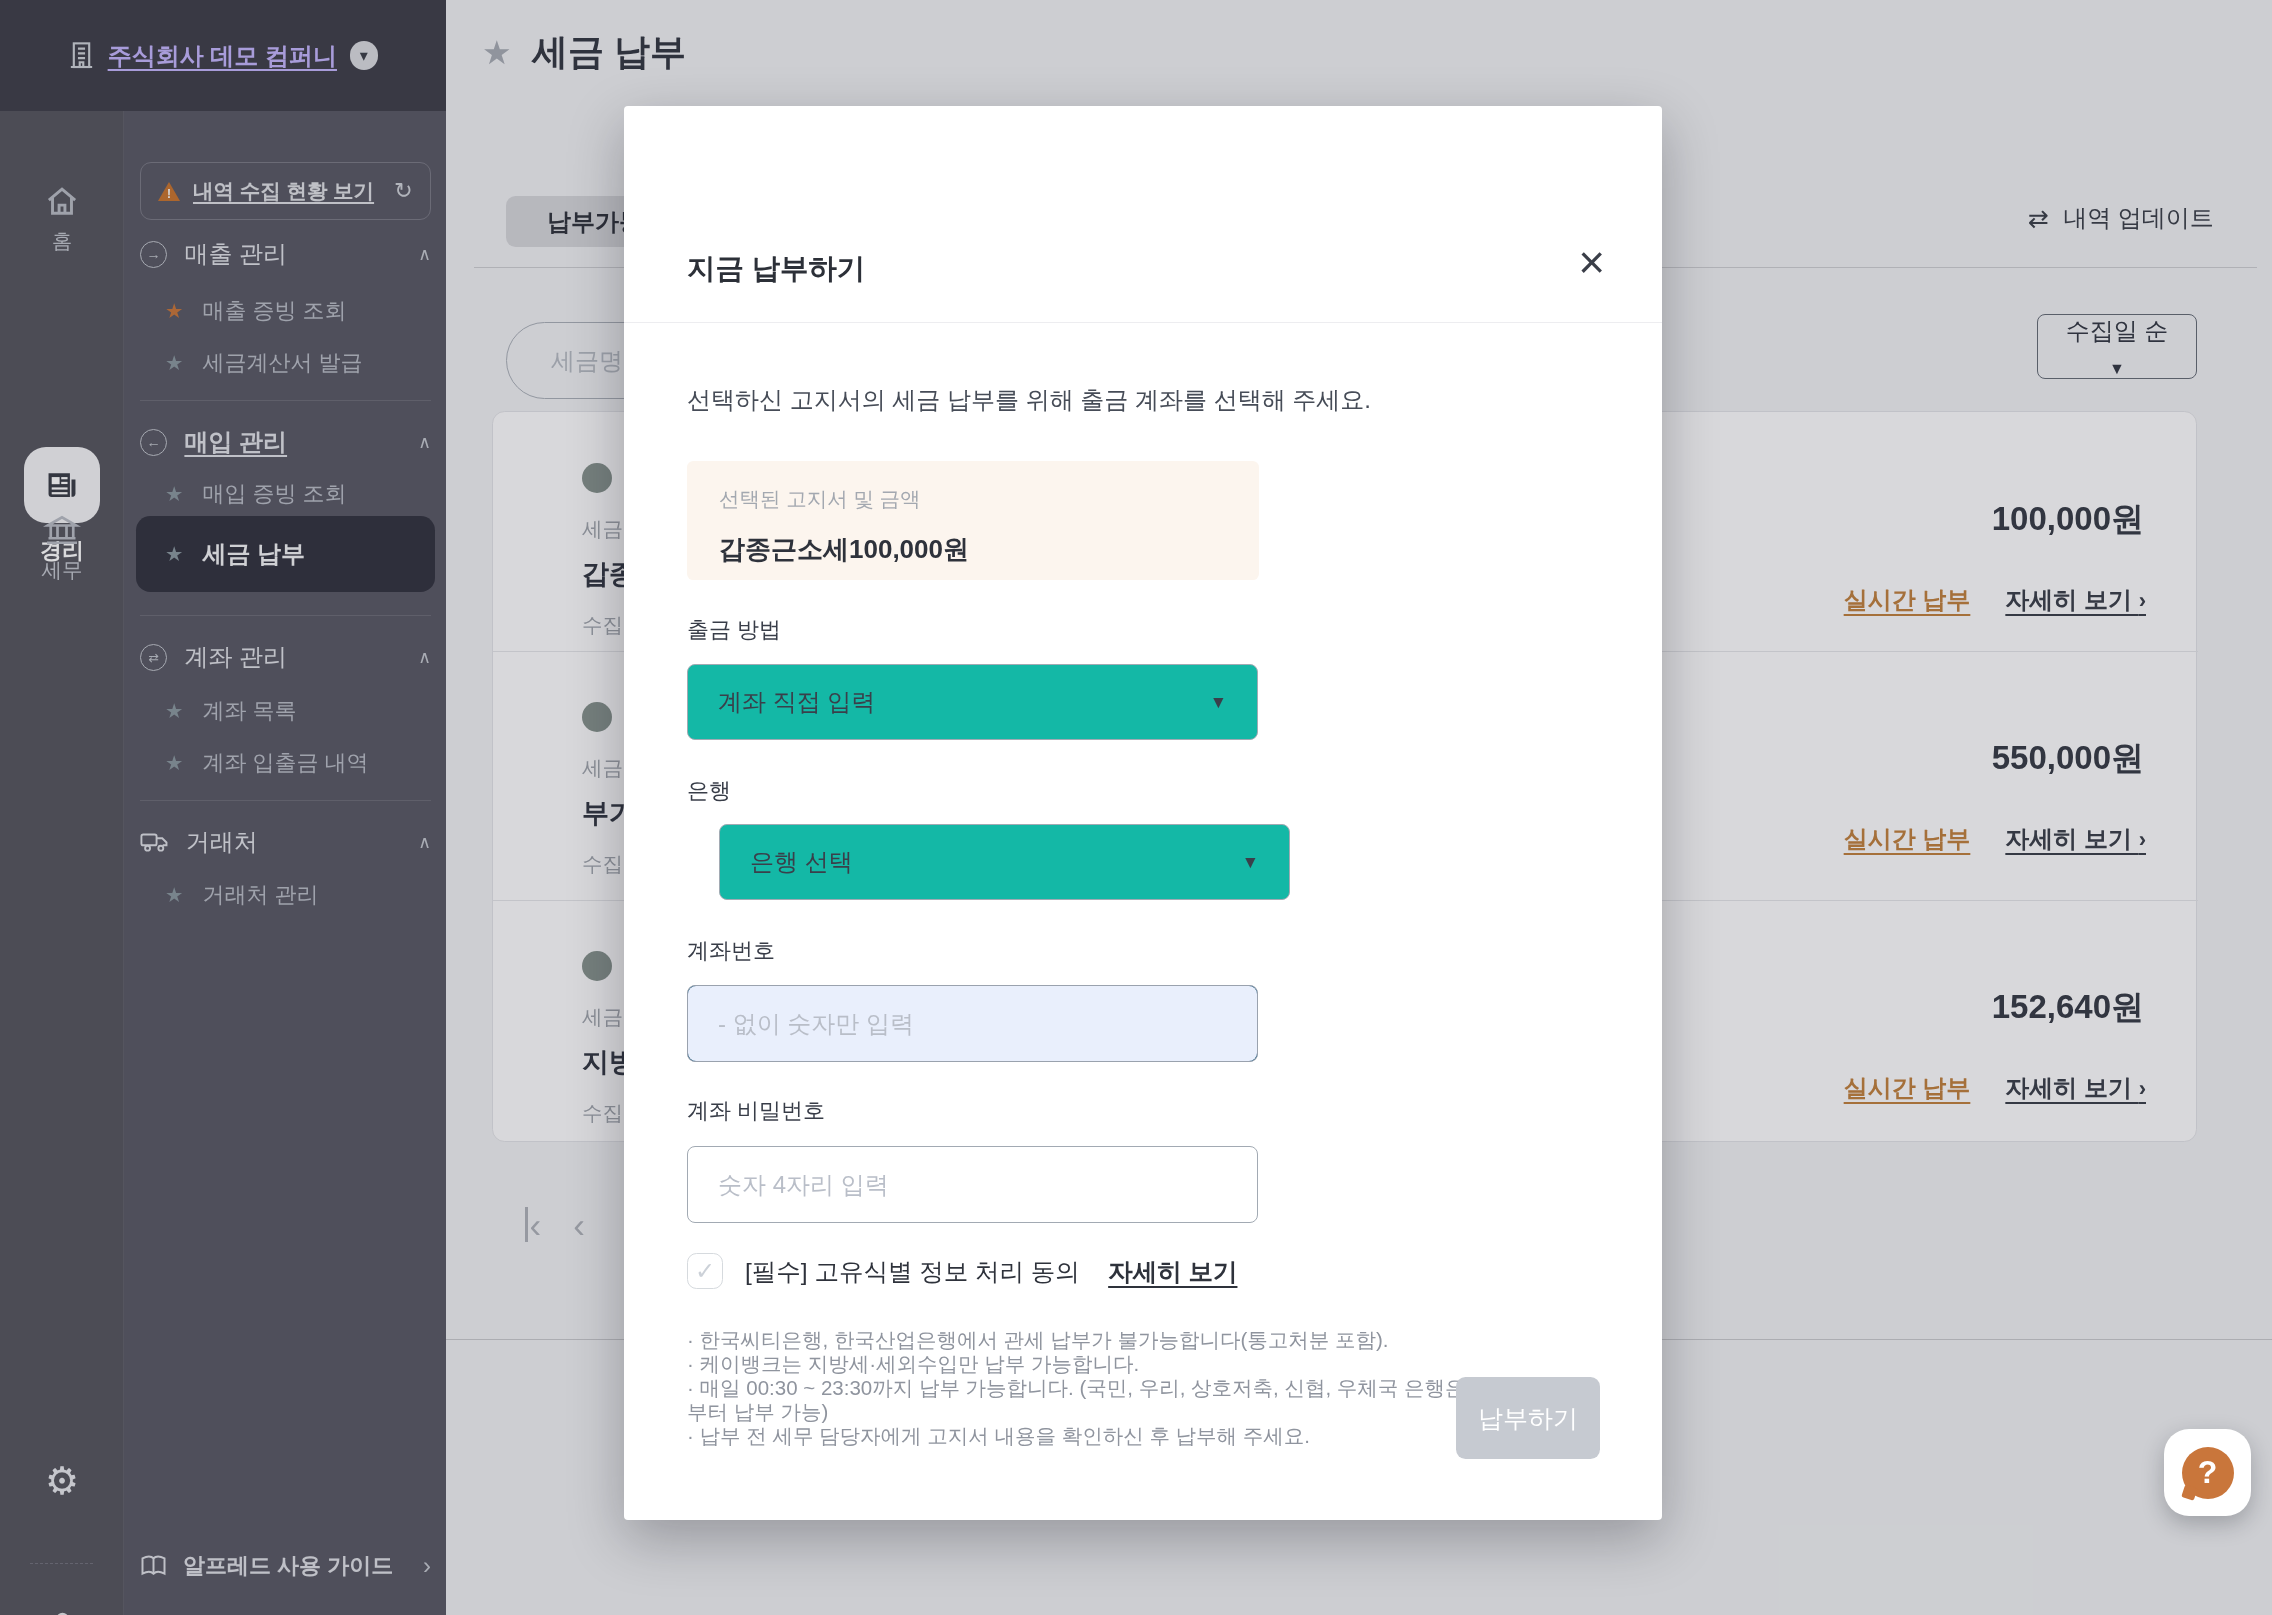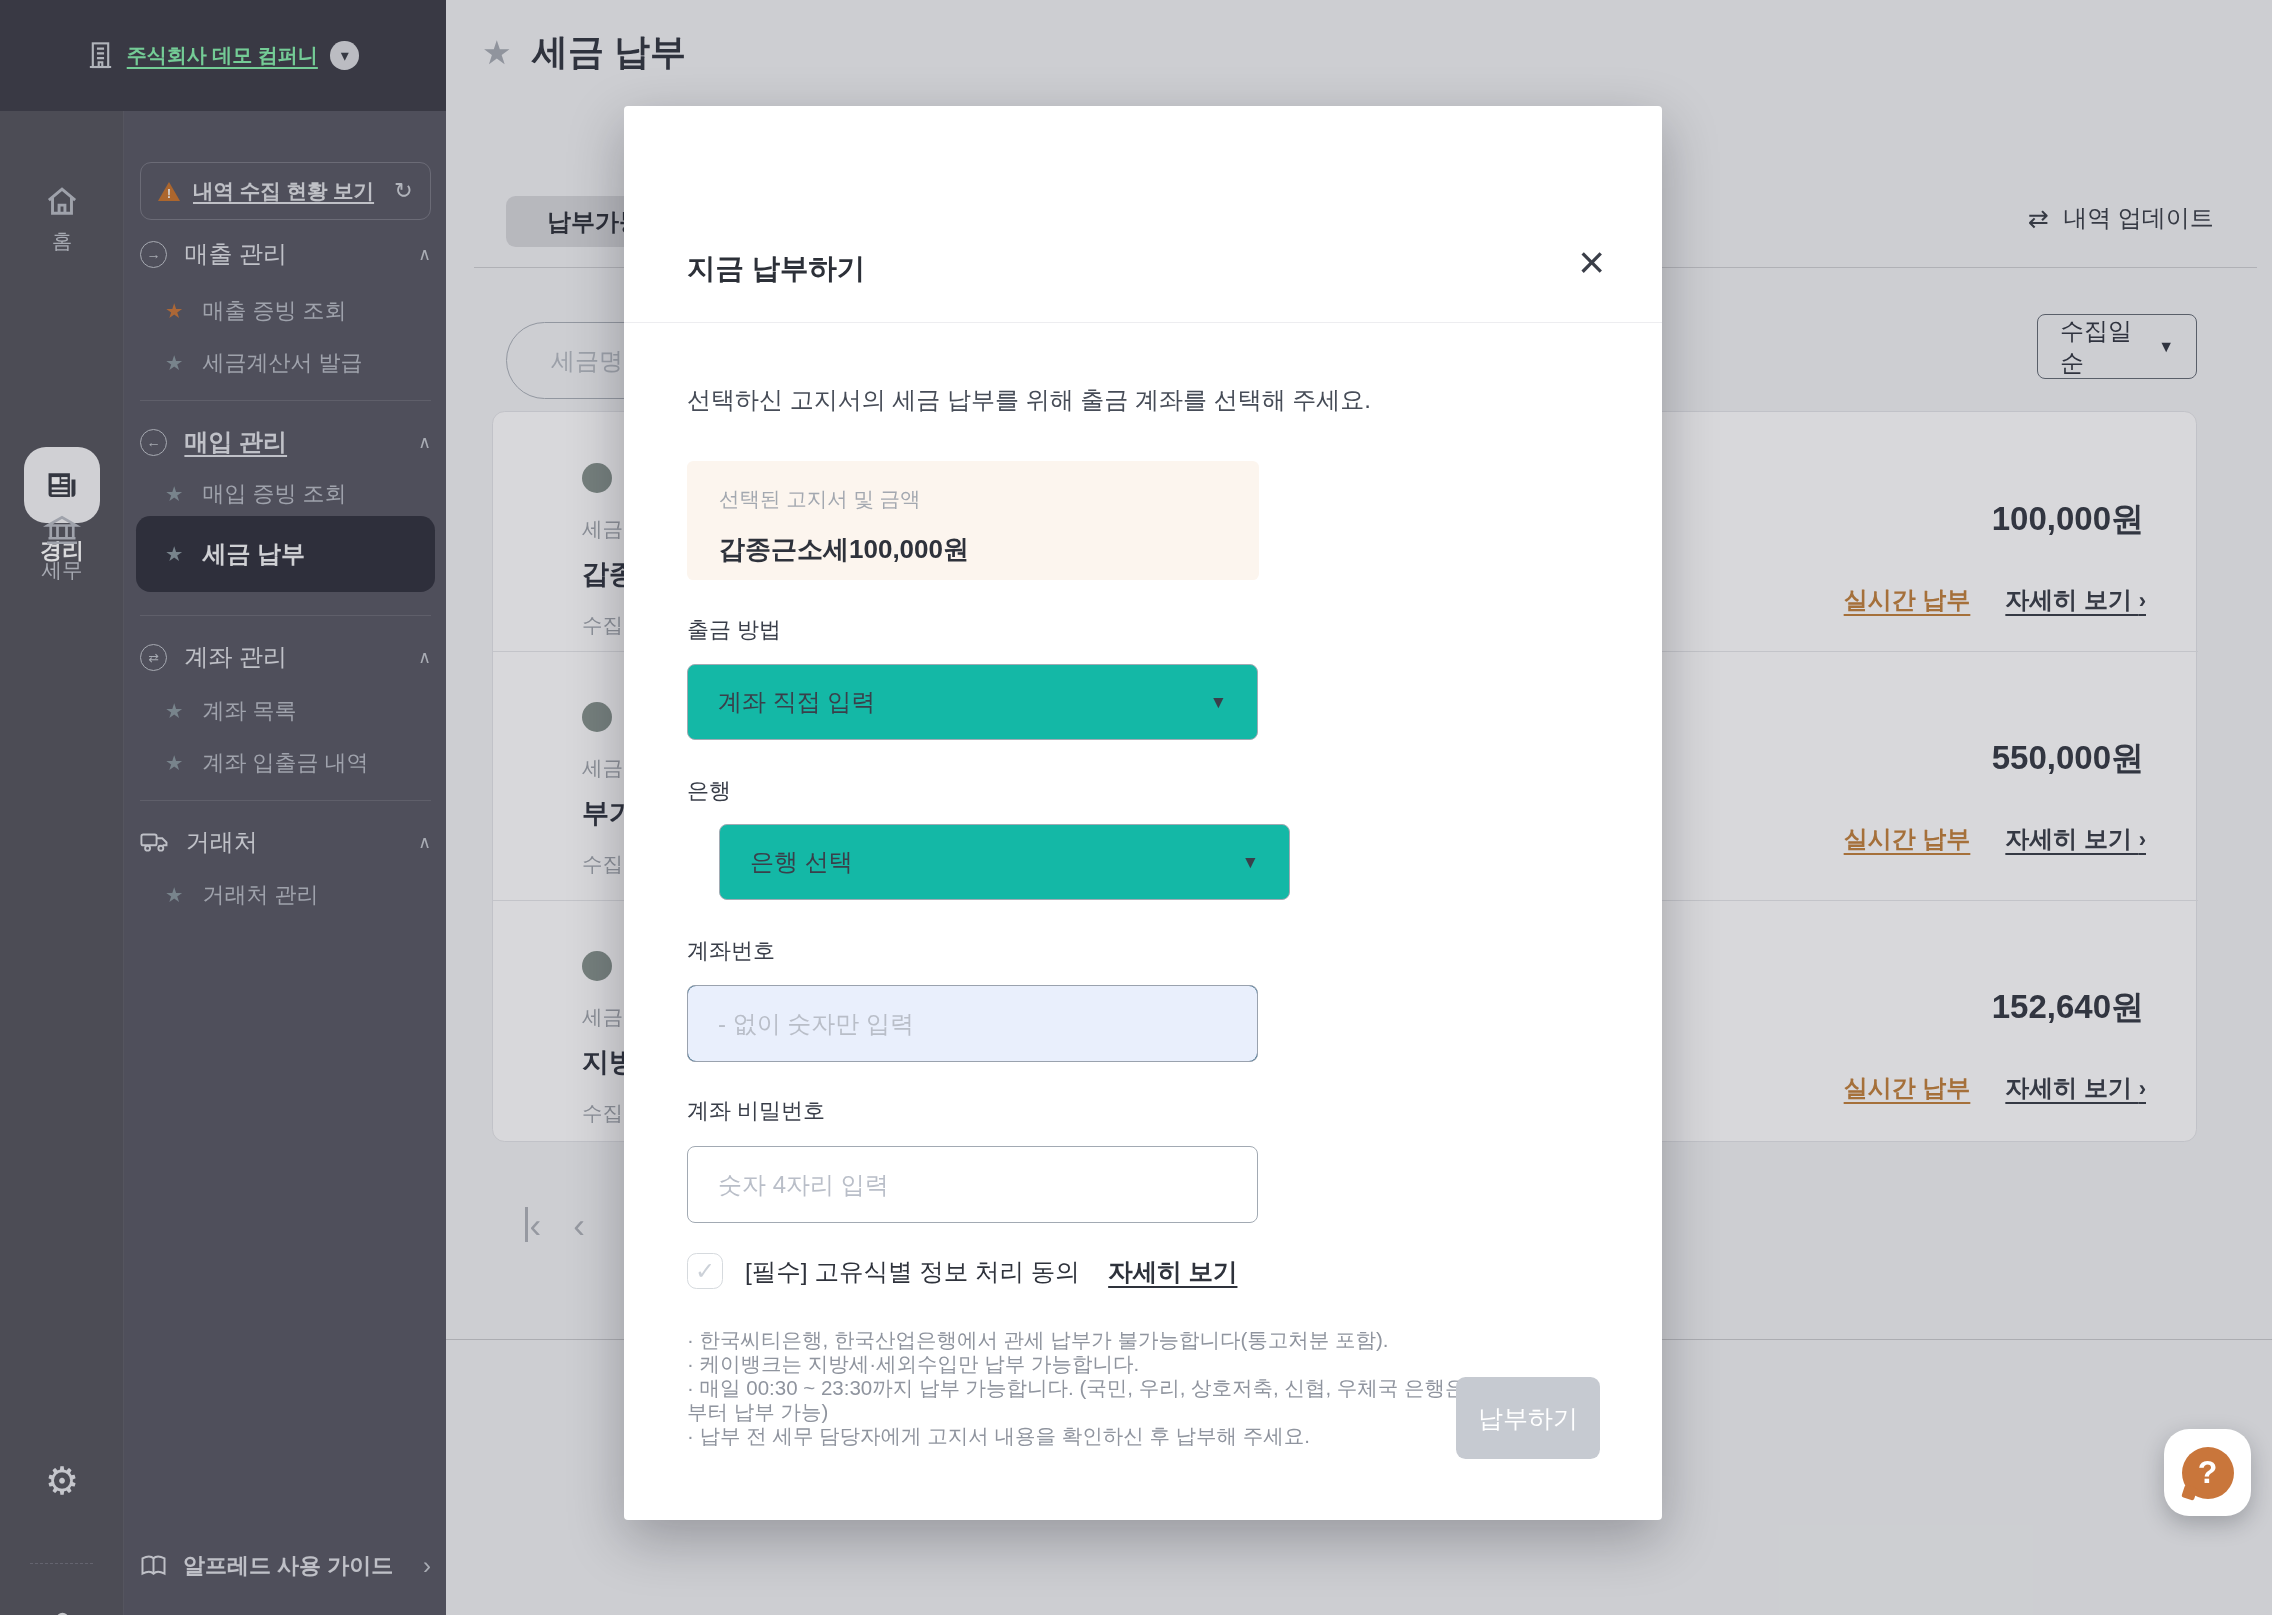--- a/index.html
+++ b/index.html
@@ -10,7 +10,7 @@
   .sidebar{position:absolute;left:0;top:0;width:446px;height:1616px;background:#5a5a66;}
   .sb-header{position:absolute;left:0;top:0;width:446px;height:111px;background:#40404b;
     display:flex;align-items:center;justify-content:center;gap:12.6px;}
-  .company-name{color:#86efac;font-size:20px;font-weight:bold;text-decoration:underline;text-underline-offset:4.7px;}
+  .company-name{color:#c4b5fd;font-size:24px;font-weight:bold;text-decoration:underline;text-underline-offset:4.7px;}
   .company-chevron{width:28.4px;height:28.4px;border-radius:50%;background:#dadce1;color:#3c4049;
     display:flex;align-items:center;justify-content:center;font-size:16px;}
   .rail{position:absolute;left:0;top:111px;width:124px;height:1505px;background:#56565f;border-right:0.8px solid rgba(255,255,255,.07);}

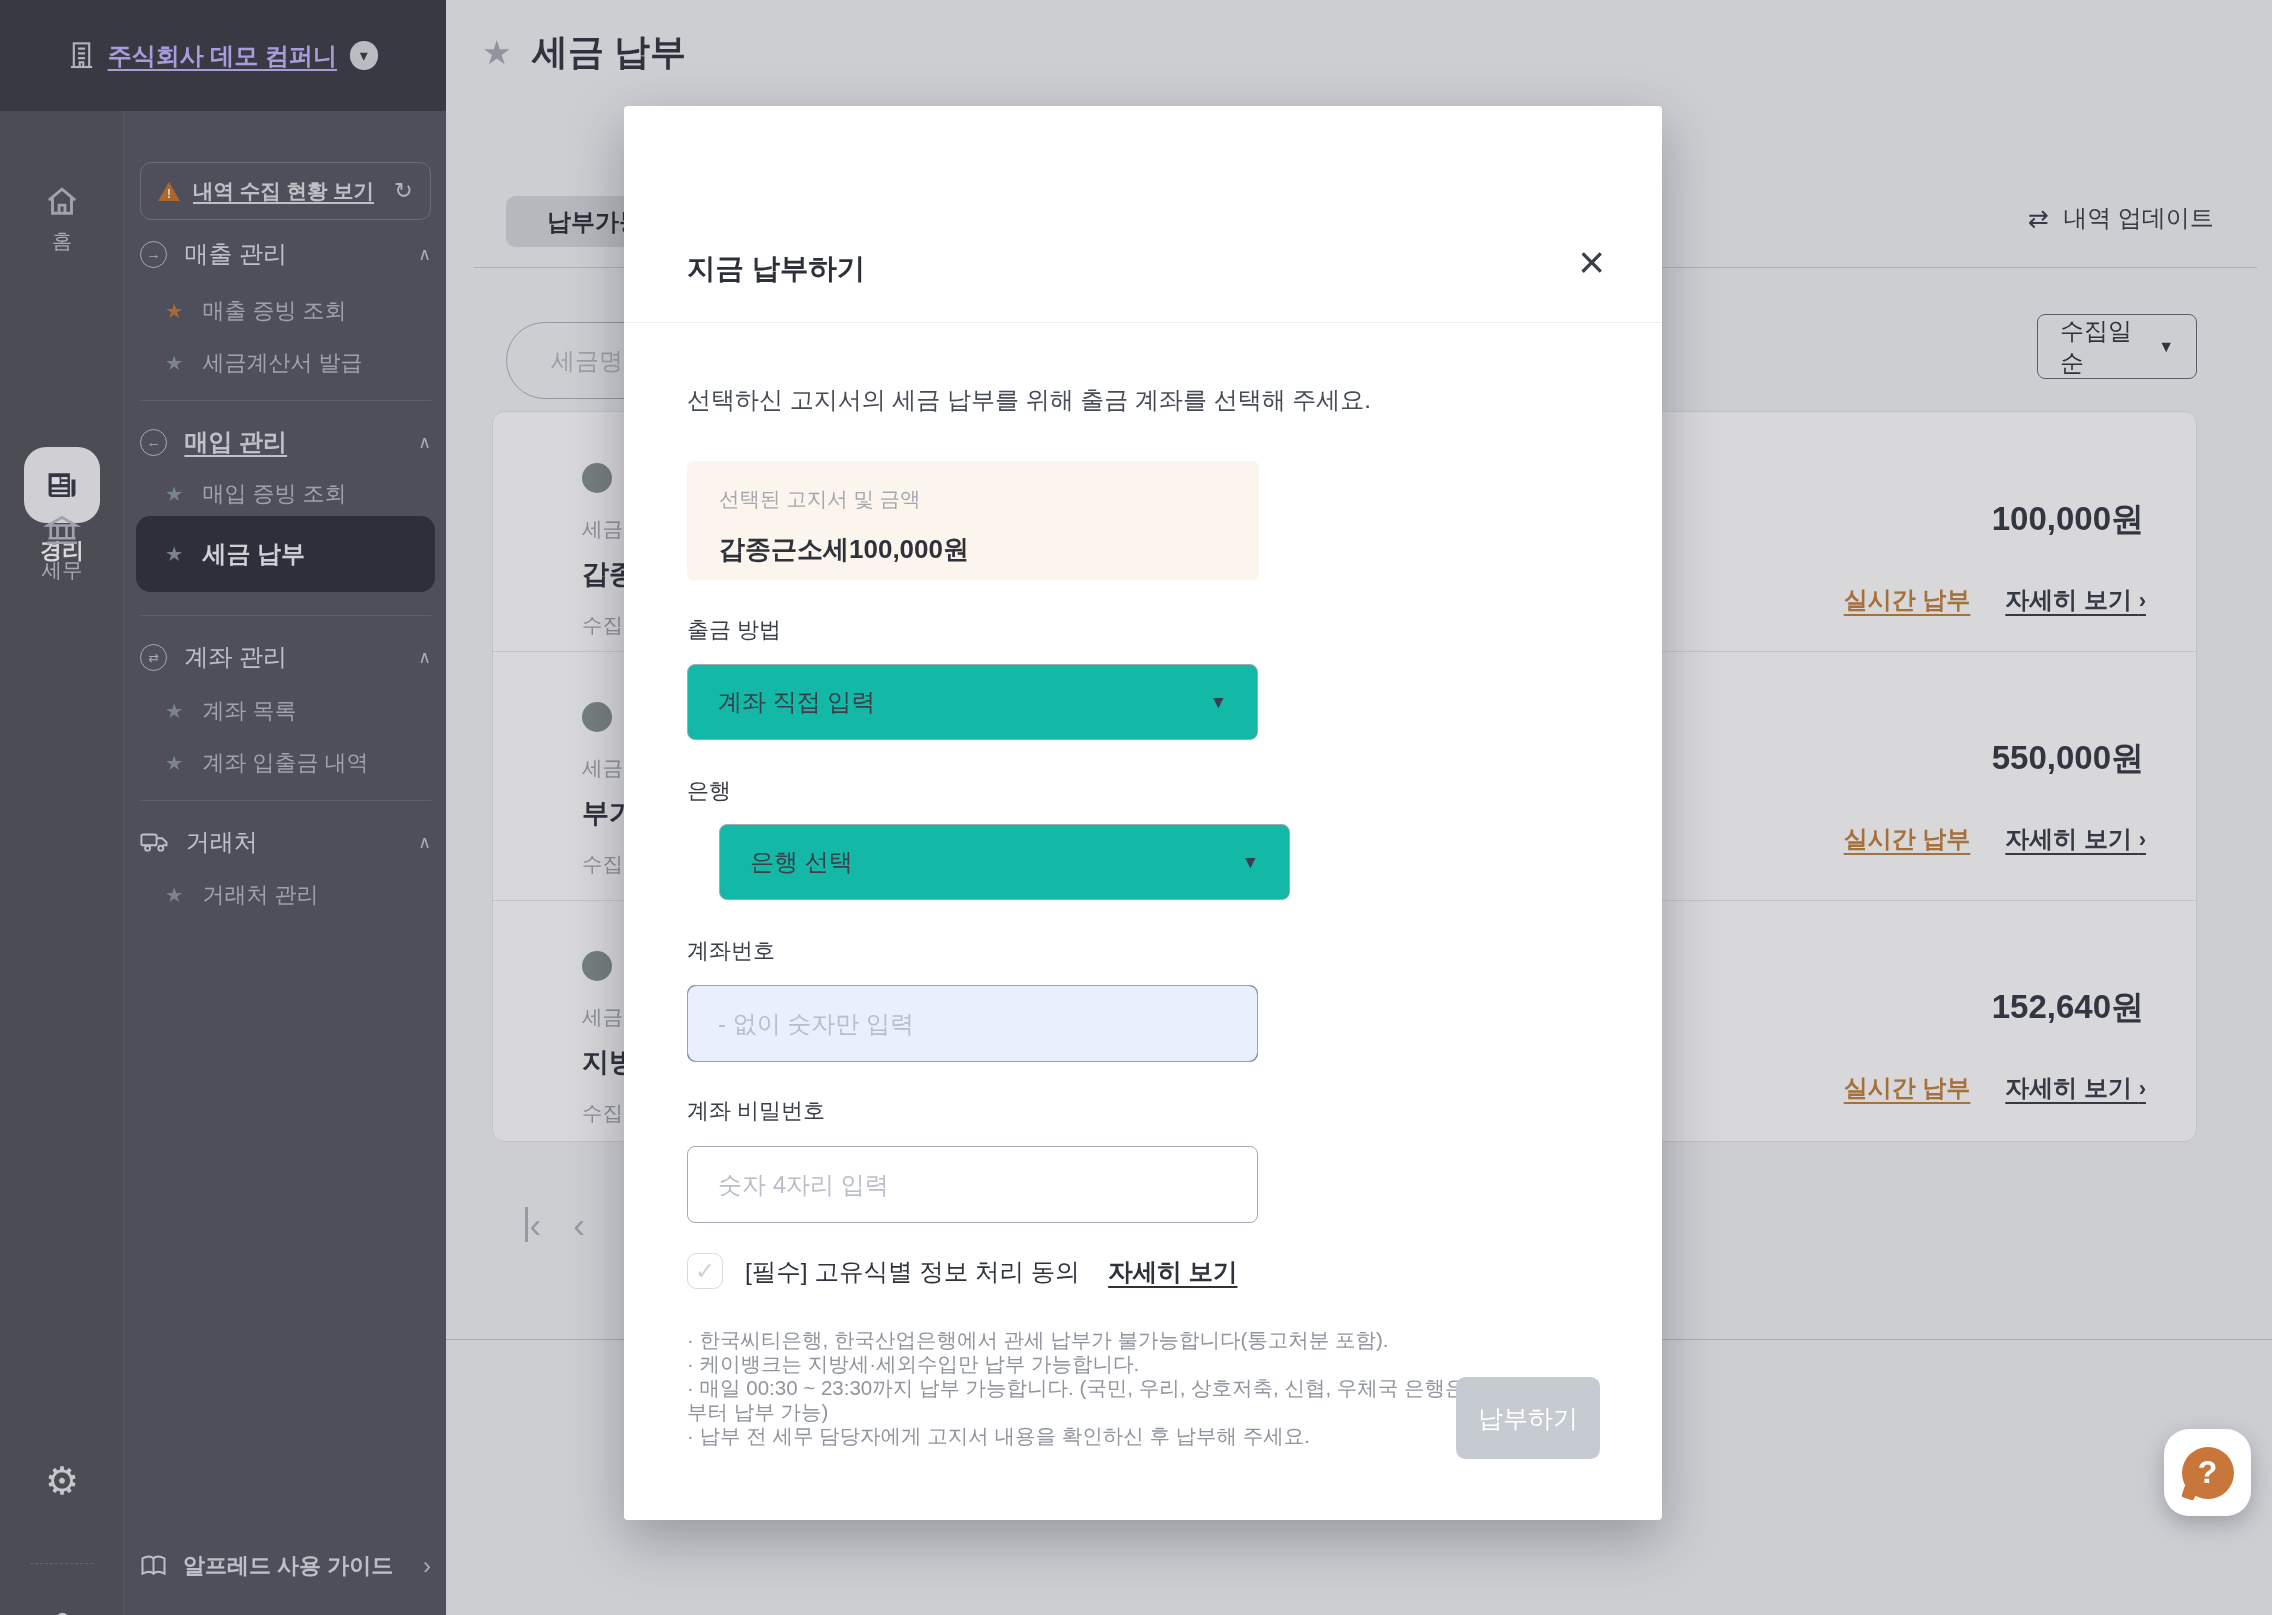--- a/index.html
+++ b/index.html
@@ -63,7 +63,7 @@
     padding:0 44px;font-size:24px;color:#3a3f4a;}
   .search-pill input::placeholder{color:#b6bbc3;}
   .sort-box{position:absolute;left:1591px;top:314px;width:160px;height:65px;border:1.6px solid #666d77;border-radius:8px;
-    display:flex;align-items:center;justify-content:space-between;padding:0 22px;background:transparent;}
+    display:flex;align-items:center;justify-content:space-between;padding:0 22px;background:transparent;flex-direction:column;}
   .sort-box .lbl{font-size:24px;color:#343944;}
   .sort-box .tri{font-size:16px;color:#343944;}
 

